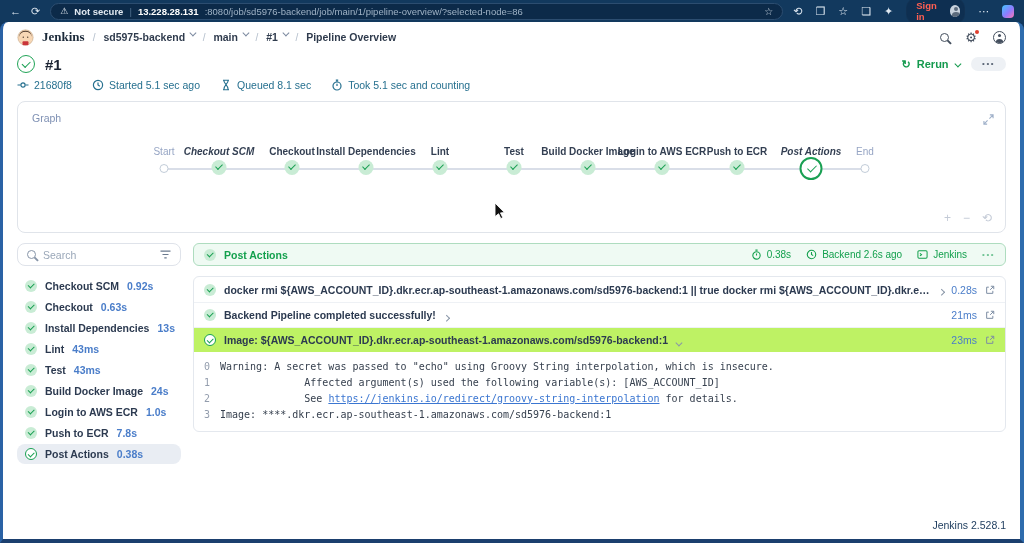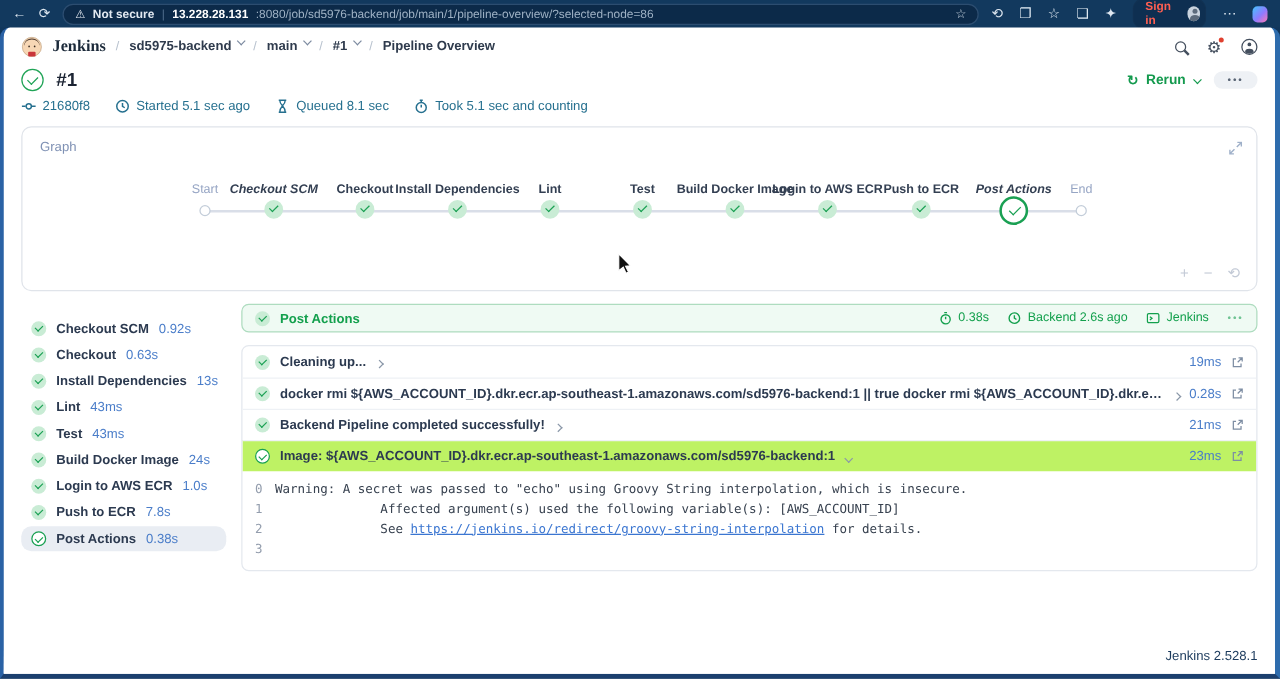--- a/index.html
+++ b/index.html
@@ -291,6 +291,15 @@
   <div class="content-row">
 
     <aside class="sidebar">
+      <div class="searchbox">
+        <span class="mag"></span>
+        <input type="text" placeholder="Search" style="">
+        <span style="display:inline-flex">
+            <svg width="11" height="9" viewBox="0 0 11 9" stroke="#6b7a8e" stroke-width="1.2" fill="none">
+              <path d="M0.5 1.2h10M2.5 4.5h6M4.3 7.8h2.4"></path>
+            </svg>
+          </span>
+      </div>
       <div class="stage-list">
         <div class="s-item">
             <span class="chk sm"></span>

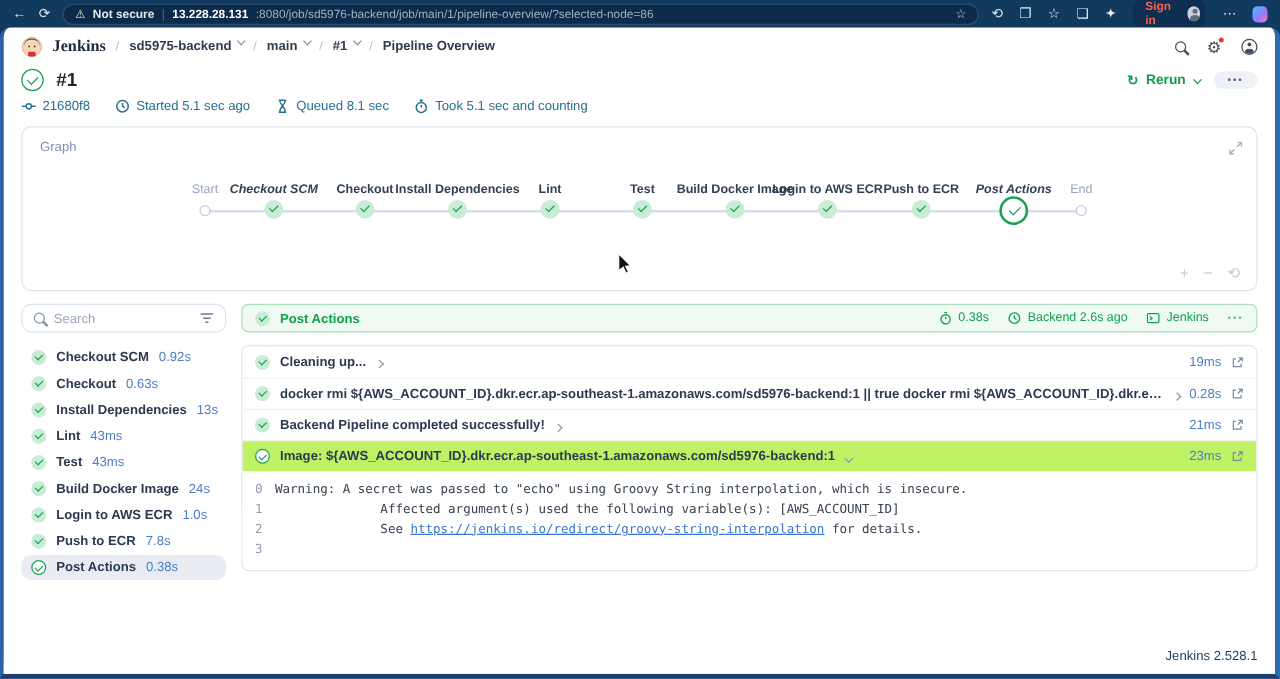--- a/index.html
+++ b/index.html
@@ -91,7 +91,7 @@
   .stage-list { margin-top:10px; }
   .s-item { display:flex; align-items:center; gap:8px; padding:4px 8px; border-radius:8px; margin-top:1px; }
   .s-name { font-size:10.5px; font-weight:700; color:#2c3a50; white-space:nowrap; }
-  .s-dur { font-size:10.5px; color:#4a7dc9; }
+  .s-dur { font-size:10.5px; color:#4a7dc9;font-weight:bold; }
   .s-item.selected { background:#e9edf3; }
 
   .stage-main { flex:1; min-width:0; }

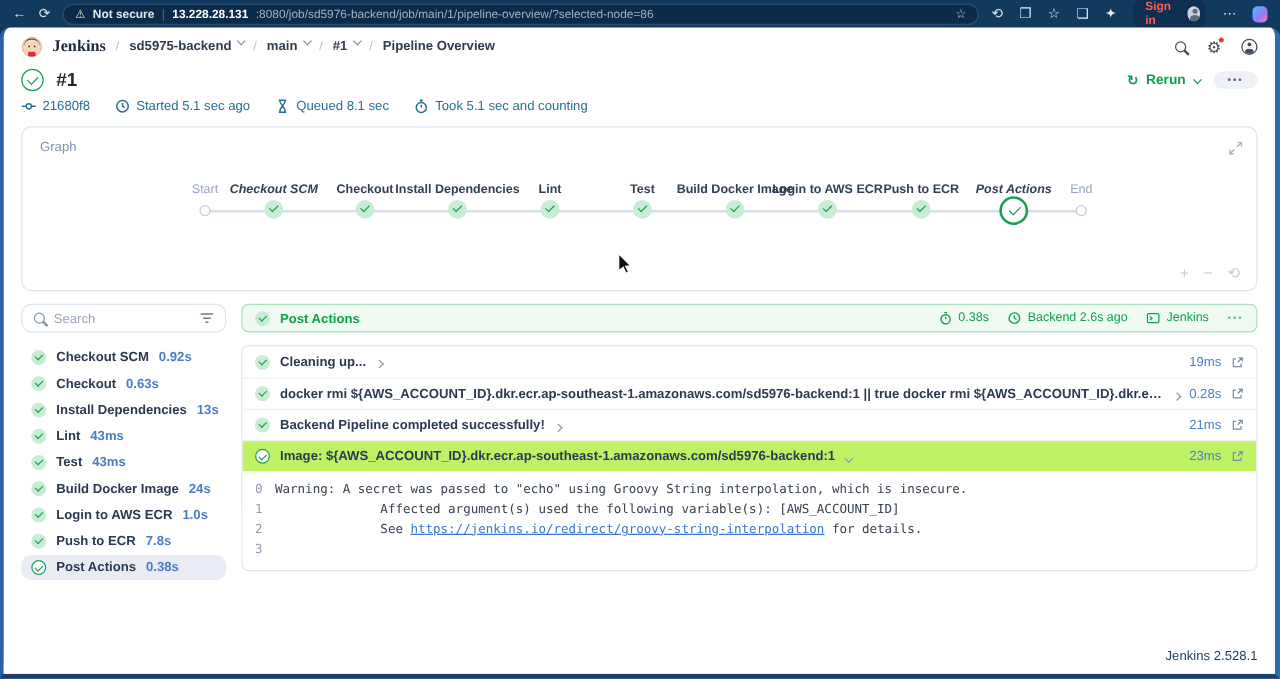--- a/index.html
+++ b/index.html
@@ -386,18 +386,6 @@
       </div>
 
       <div class="steps-panel">
-        <div class="step-row">
-          <span class="chk sm"></span>
-          <span class="step-label">Cleaning up...</span>
-          <span class="step-chev"><span class="chev right"></span></span>
-          <span class="step-dur">19ms</span>
-          <span class="ext">
-              <svg width="10" height="10" viewBox="0 0 12 12" fill="none" stroke-width="1.2">
-                <path d="M4.6 2.6H2v7.4h7.4V7"></path>
-                <path d="M7 1.5h3.5V5M10.3 1.7L6.2 5.8"></path>
-              </svg>
-            </span>
-        </div>
         <div class="step-row">
           <span class="chk sm"></span>
           <span class="step-label">docker rmi ${AWS_ACCOUNT_ID}.dkr.ecr.ap-southeast-1.amazonaws.com/sd5976-backend:1 || true docker rmi ${AWS_ACCOUNT_ID}.dkr.ecr.ap-southeast-1.amazonaws.com...</span>

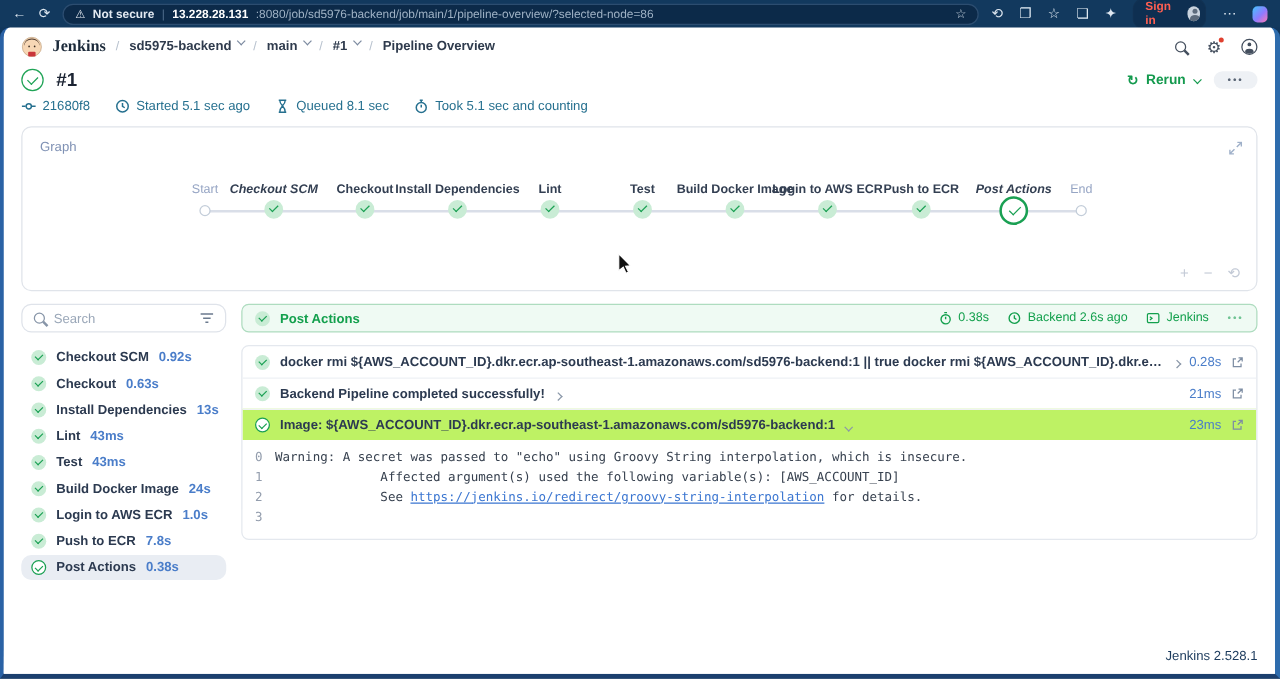--- a/index.html
+++ b/index.html
@@ -439,6 +439,7 @@
           </div>
           <div class="log-line">
             <span class="ln">3</span>
+            <span class="log-text">Image: ****.dkr.ecr.ap-southeast-1.amazonaws.com/sd5976-backend:1</span>
           </div>
         </div>
       </div>

